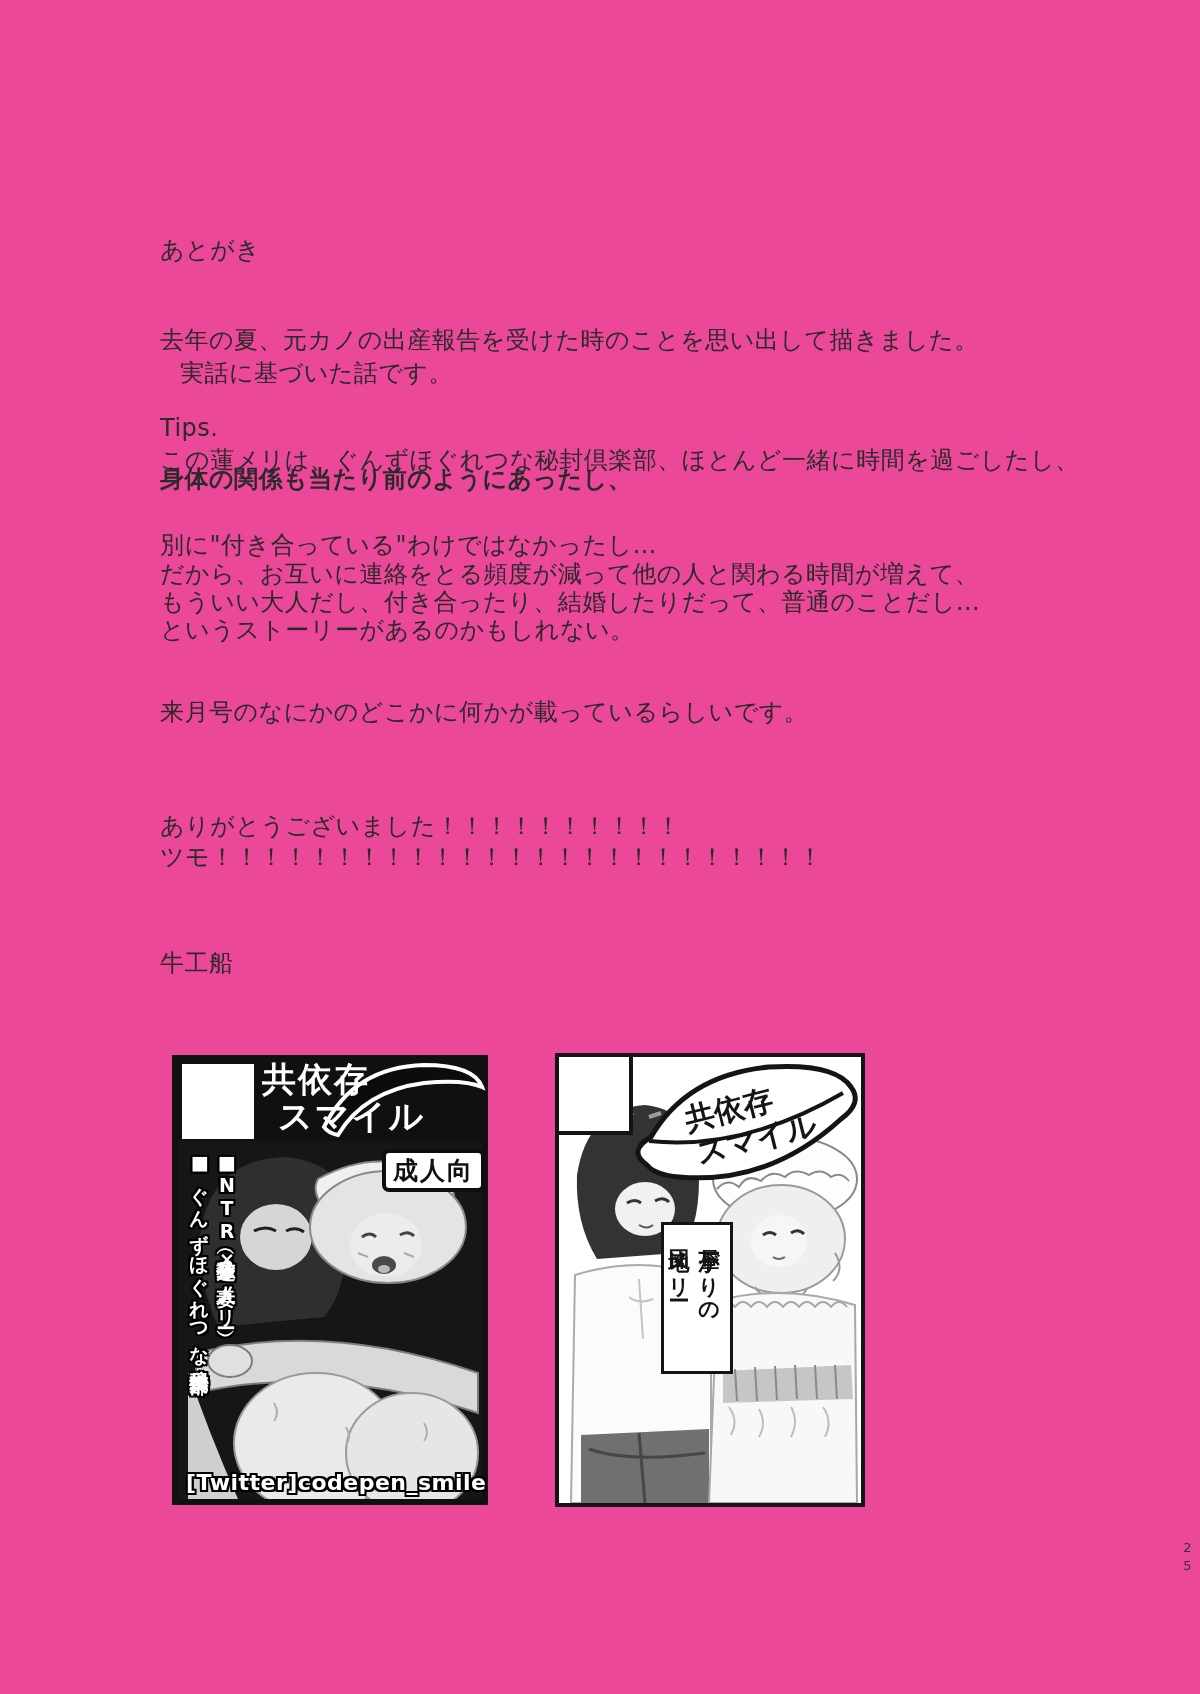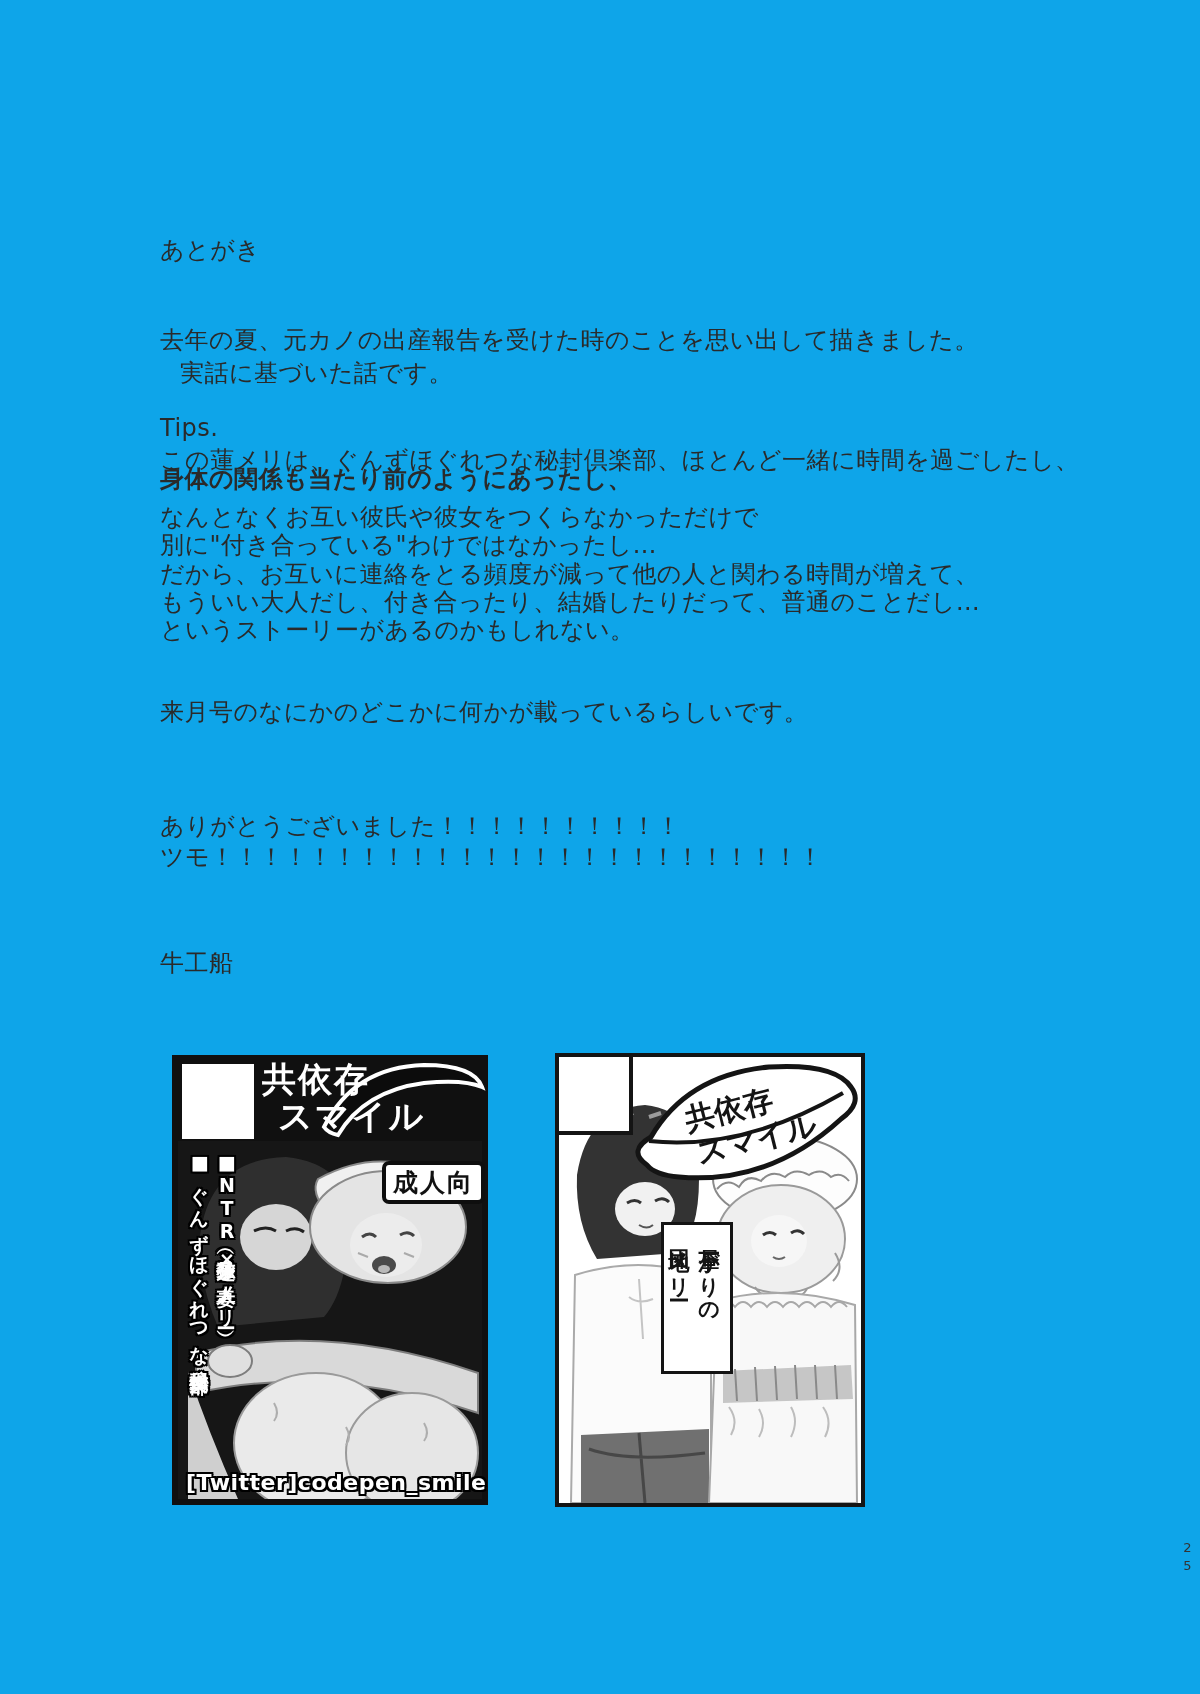--- a/index.html
+++ b/index.html
@@ -5,7 +5,7 @@
   html,body { margin:0; padding:0; background:#e8e8e8; }
   .page {
     position:relative; width:1200px; height:1694px; margin:0 auto;
-    background:#0ea5e9; overflow:hidden;
+    background:#ec4899; overflow:hidden;
     font-family:"DejaVu Sans", sans-serif; color:#2a2a2a;
   }
   .txt {

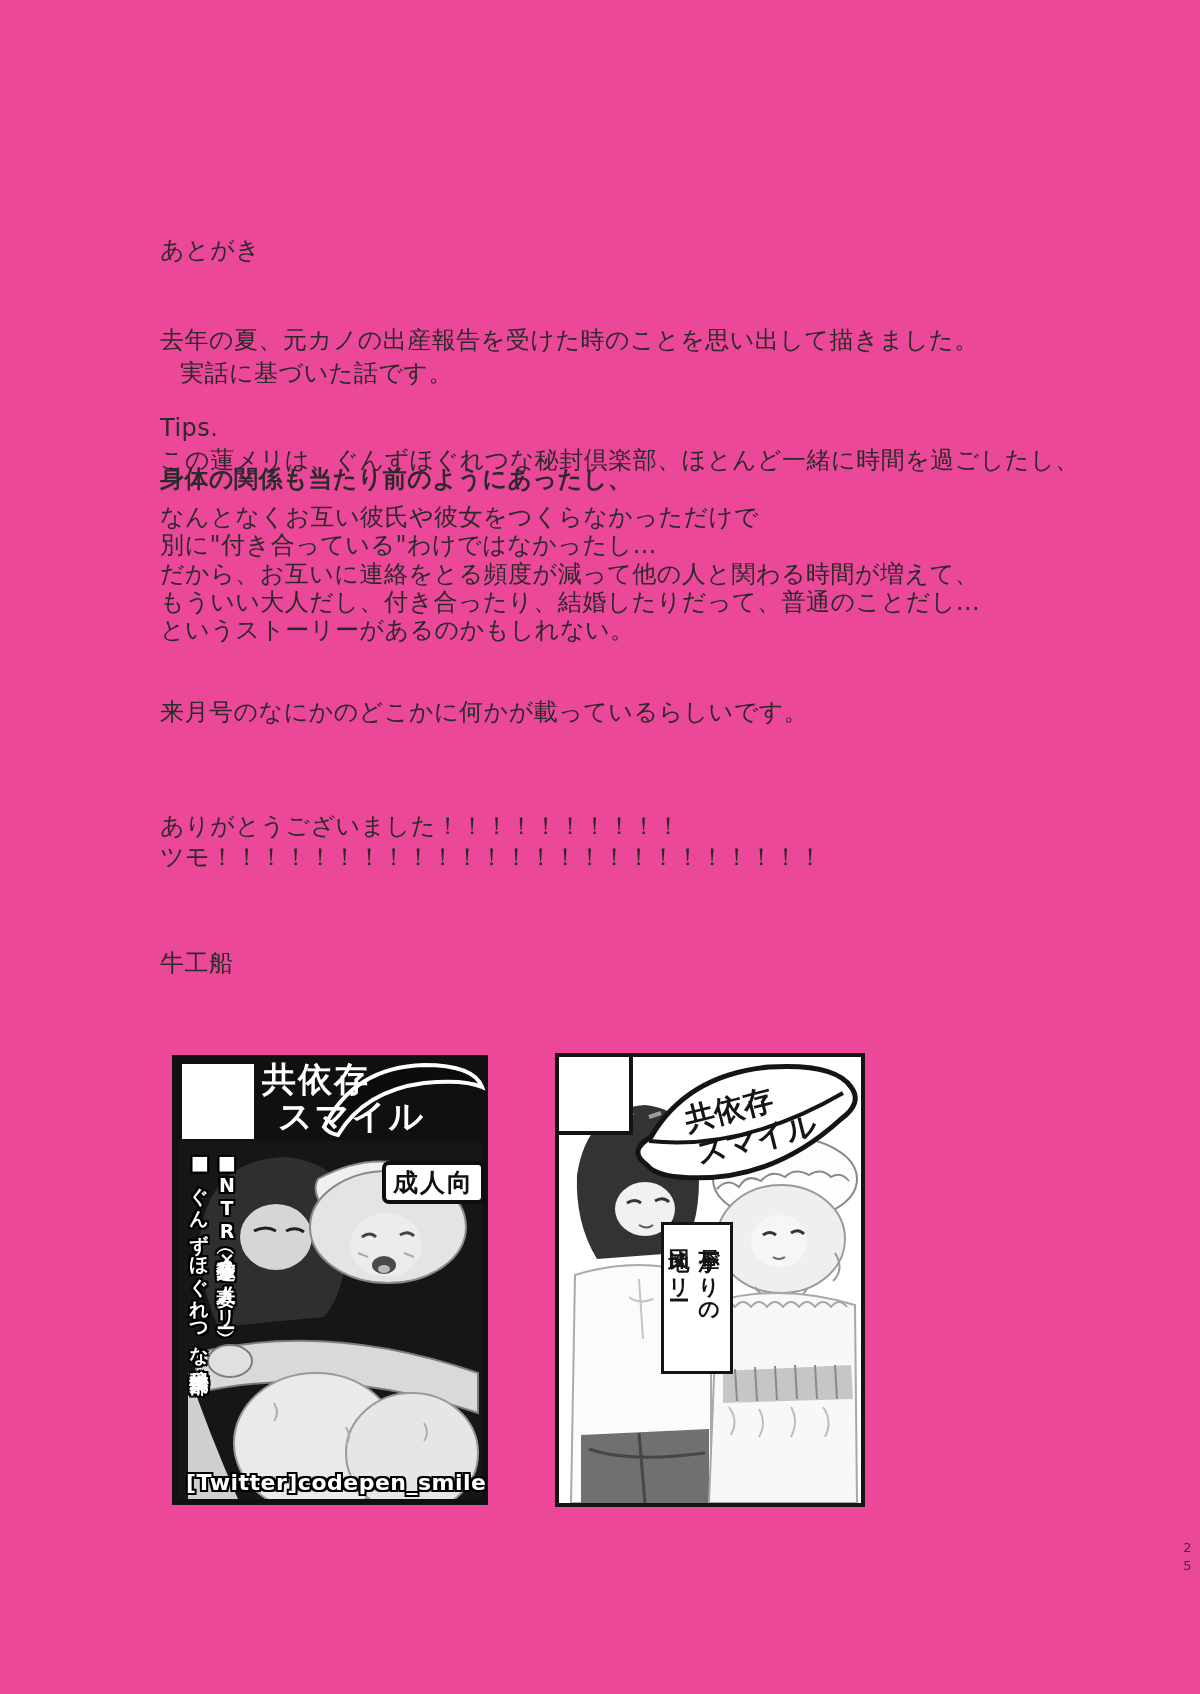--- a/index.html
+++ b/index.html
@@ -85,7 +85,6 @@
   <div class="txt" style="top:414px;">Tips.</div>
   <div class="txt" style="top:446px;">この蓮メリは、ぐんずほぐれつな秘封倶楽部、ほとんど一緒に時間を過ごしたし、</div>
   <div class="txt" style="top:465px;font-weight:bold;">身体の関係も当たり前のようにあったし、</div>
-  <div class="txt" style="top:503px;">なんとなくお互い彼氏や彼女をつくらなかっただけで</div>
   <div class="txt" style="top:531px;">別に"付き合っている"わけではなかったし…</div>
   <div class="txt" style="top:560px;">だから、お互いに連絡をとる頻度が減って他の人と関わる時間が増えて、</div>
   <div class="txt" style="top:616px;">というストーリーがあるのかもしれない。</div>

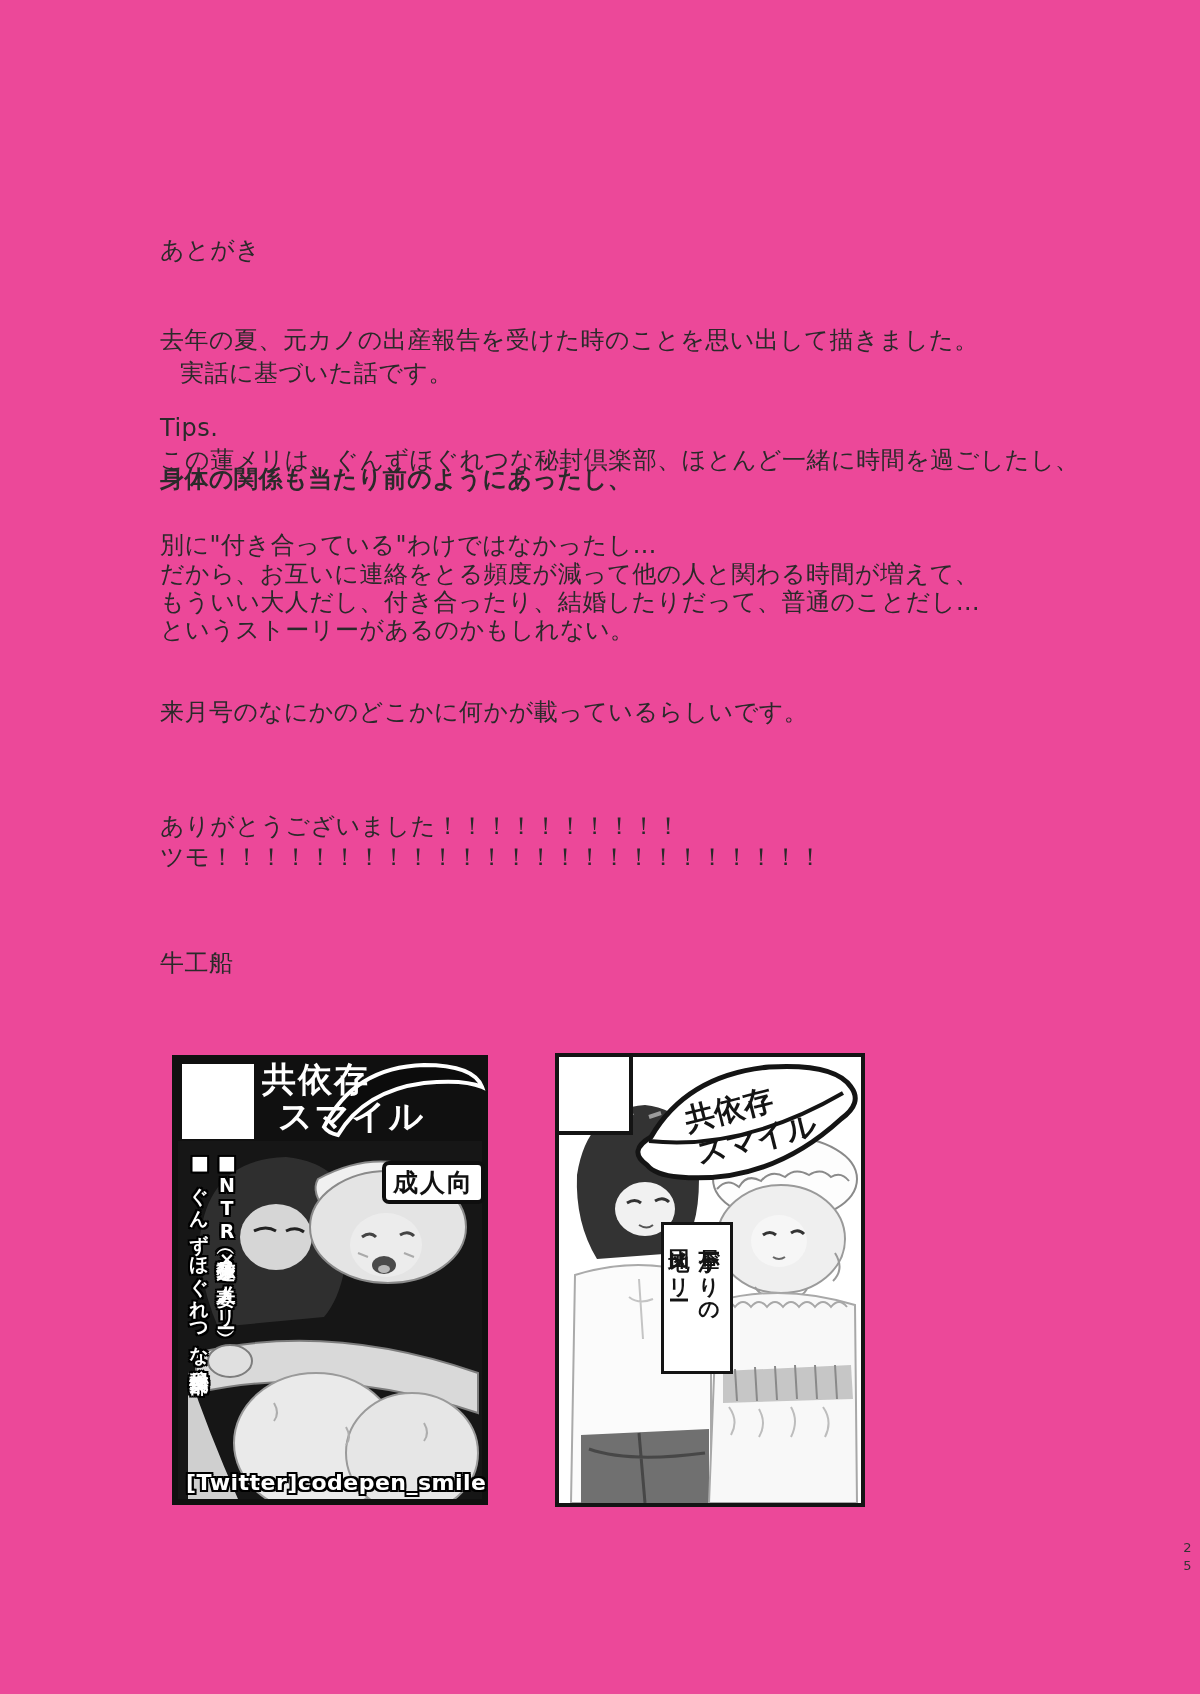--- a/index.html
+++ b/index.html
@@ -26,7 +26,7 @@
   .lc-crescent { position:absolute; left:142px; top:2px; z-index:3; }
   .lc-illu { position:absolute; left:6px; top:86px; z-index:1; }
   .lc-badge {
-    position:absolute; left:210px; top:106px; z-index:5;
+    position:absolute; left:210px; top:94px; z-index:5;
     background:#ffffff; border:4px solid #0e0e0e; border-radius:7px;
     padding:1px 7px; font-size:25px; font-weight:bold; color:#111;
     letter-spacing:2px; white-space:nowrap;

